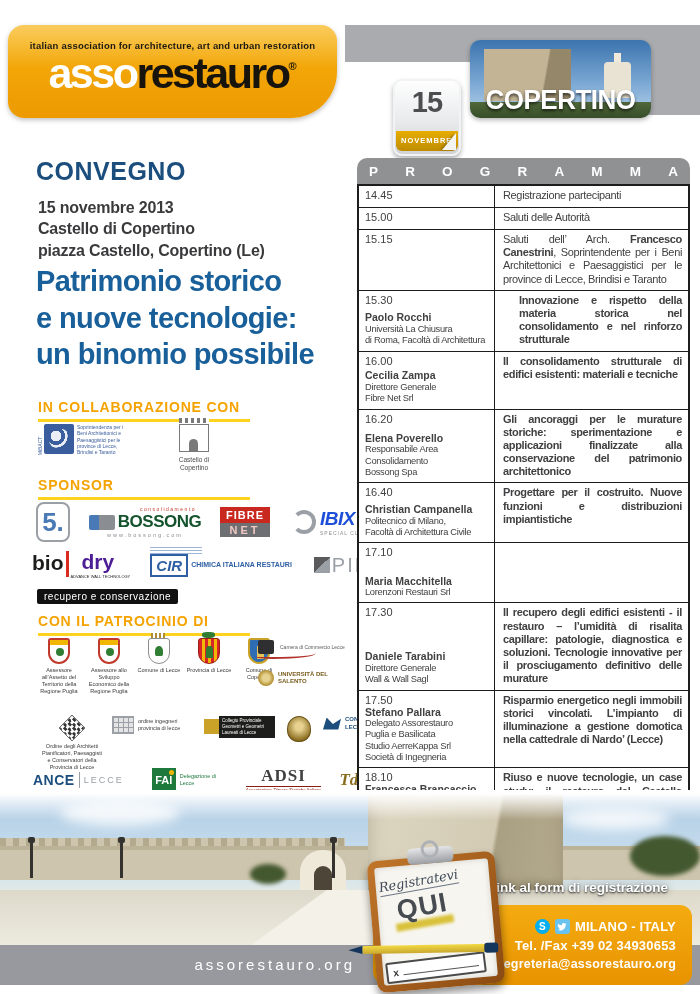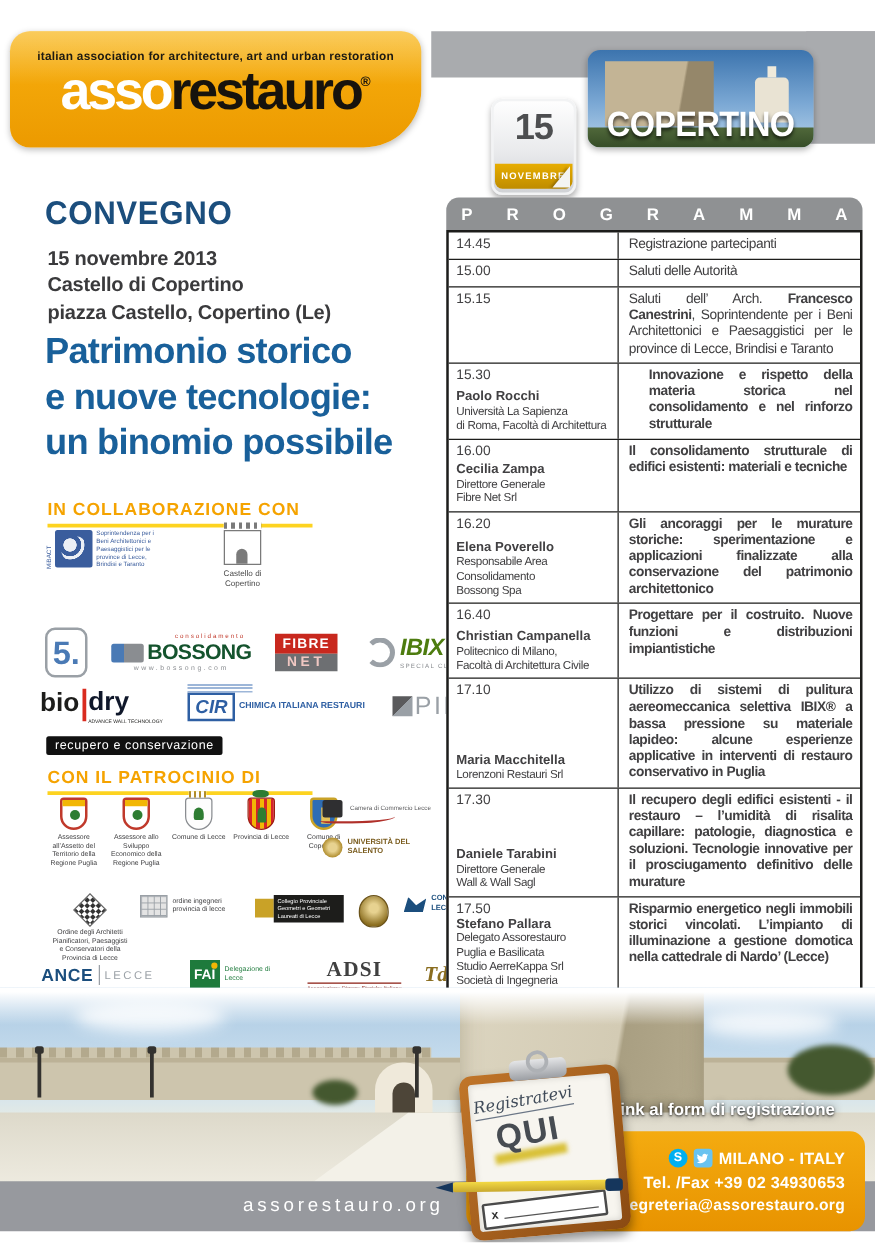--- a/index.html
+++ b/index.html
@@ -486,7 +486,7 @@
               <div class="ptime">15.30</div>
               <div class="pspeaker">
                 <div class="pname">Paolo Rocchi</div>
-                <div class="paffil">Università La Sapienza</div>
+                <div class="paffil">Università La Chiusura</div>
                 <div class="paffil">di Roma, Facoltà di Architettura</div>
               </div>
             </div>

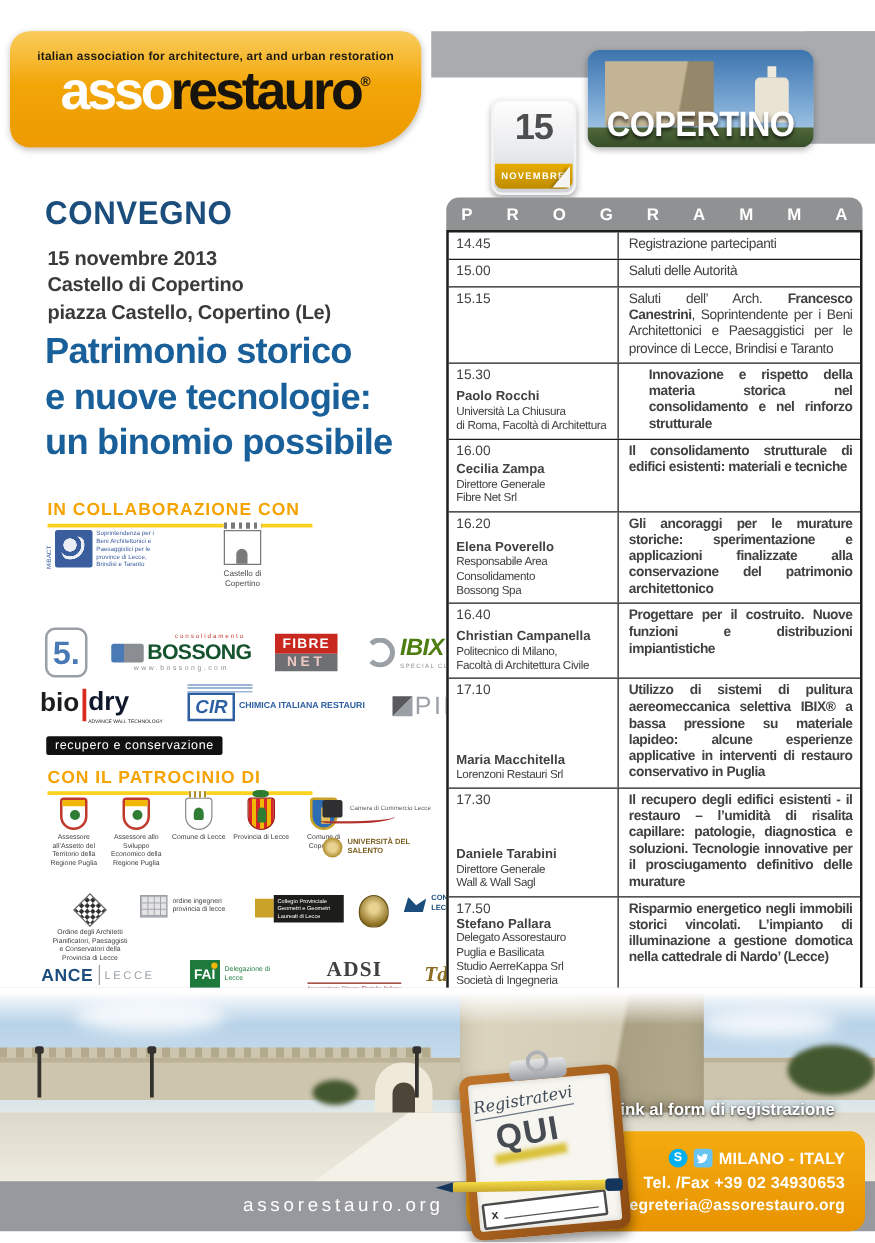--- a/index.html
+++ b/index.html
@@ -323,6 +323,7 @@
     </div>
   </div>
 
+  <div class="sec" id="sponsor-h">SPONSOR</div>
   <div class="sp-row" id="sp1">
     <div class="b5">5.</div>
     <div class="bossong">

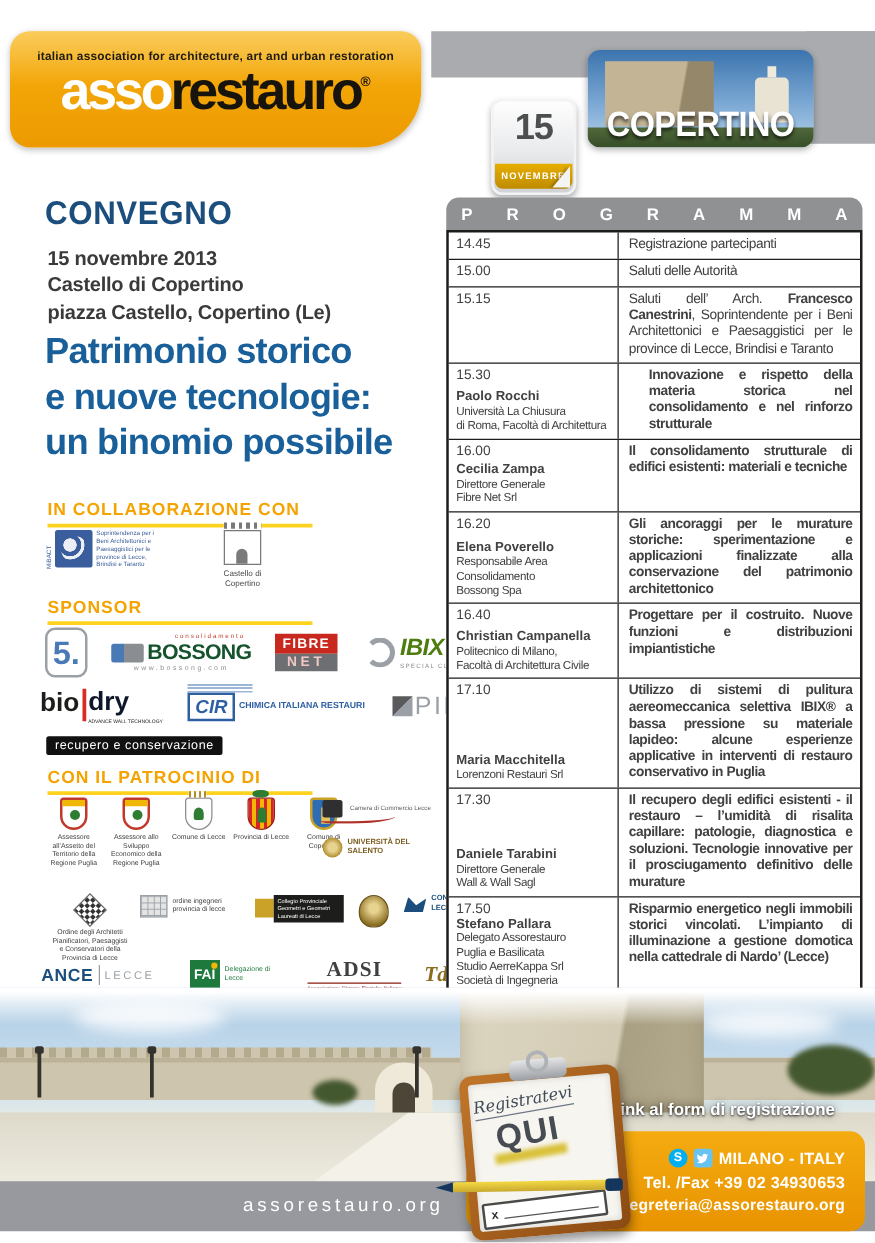--- a/index.html
+++ b/index.html
@@ -95,7 +95,7 @@
   .fibrenet .b2 { background:#6d6f72; color:#f0c7c2; font-size:11px; font-weight:700; text-align:center; padding:1px 0; letter-spacing:3px; }
   .ibix { margin-left:22px; display:flex; align-items:center; }
   .ibix .swirl { width:24px; height:24px; border-radius:50%; border:4px solid #9aa0a6; border-left-color:transparent; margin-right:4px; }
-  .ibix .t .name { font-size:19px; font-weight:700; font-style:italic; color:#4d7c0f; letter-spacing:-.5px; }
+  .ibix .t .name { font-size:19px; font-weight:700; font-style:italic; color:#1d4ed8; letter-spacing:-.5px; }
   .ibix .t .sub { font-size:5px; color:#8a8d91; letter-spacing:1px; }
   .biodry { display:flex; align-items:flex-start; }
   .biodry .a { font-size:21px; font-weight:700; color:#1d1d1b; }

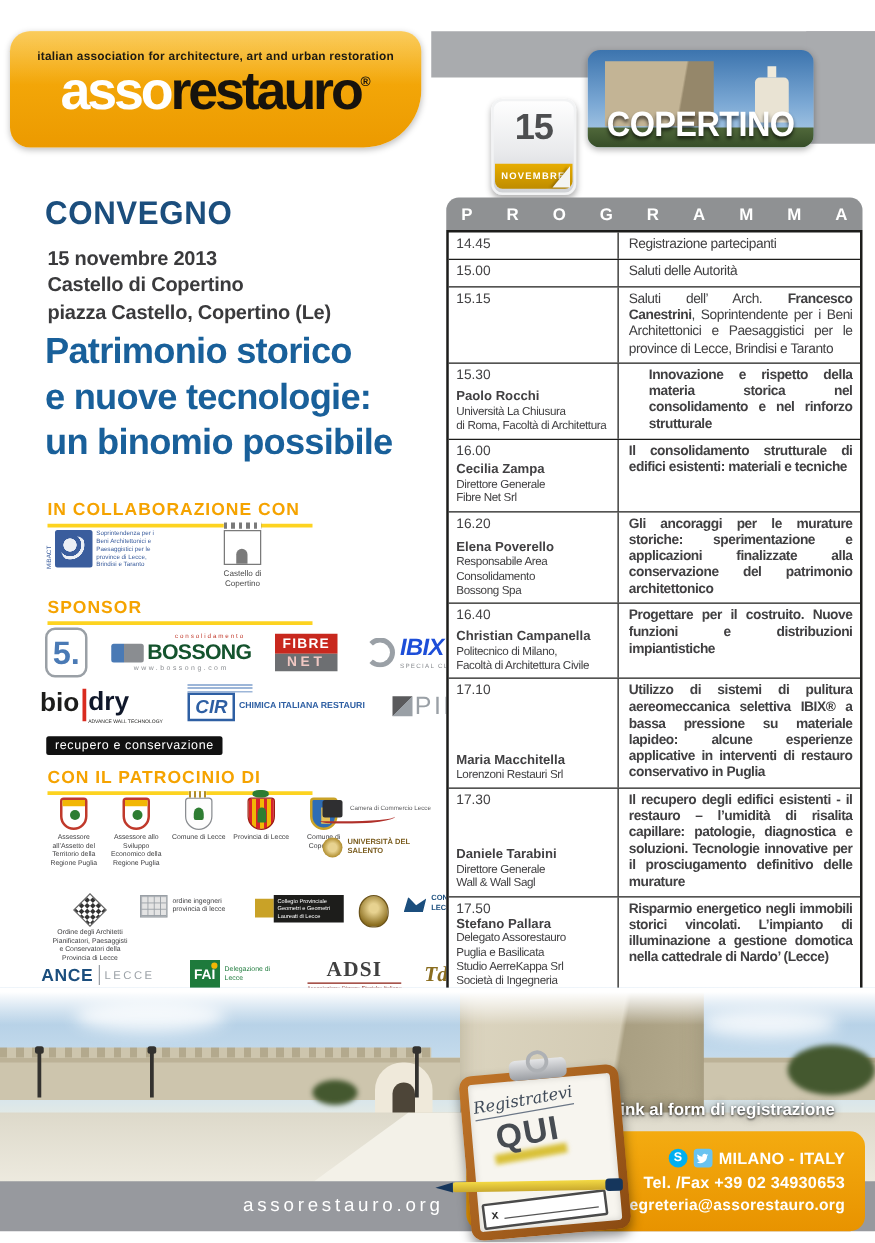--- a/index.html
+++ b/index.html
@@ -101,7 +101,7 @@
   .biodry .a { font-size:21px; font-weight:700; color:#1d1d1b; }
   .biodry .bar { width:3px; height:26px; background:#d92b1f; margin:0 2px; }
   .biodry .r { display:flex; flex-direction:column; }
-  .biodry .b2 { font-size:21px; font-weight:700; color:#0f172a; line-height:1; }
+  .biodry .b2 { font-size:21px; font-weight:700; color:#4c1d95; line-height:1;padding-left:11px; }
   .biodry .sub { font-size:4px; color:#1d1d1b; margin-top:2px; }
   .cir { margin-left:20px; display:flex; align-items:center; }
   .cir .box { border:2px solid #2e5fa3; color:#2e5fa3; font-size:15px; font-weight:700; font-style:italic;

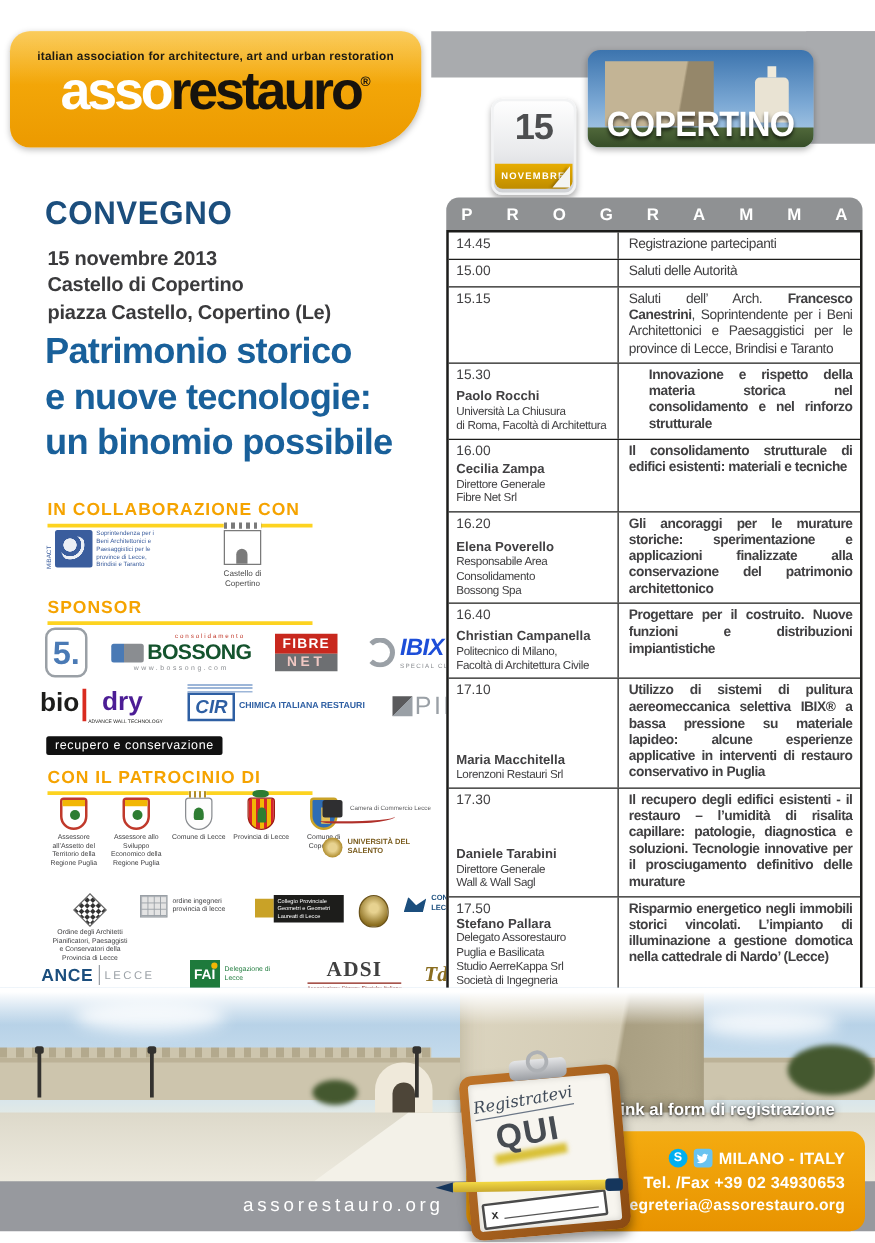--- a/index.html
+++ b/index.html
@@ -543,9 +543,6 @@
                 <div class="paffil">Lorenzoni Restauri Srl</div>
               </div>
             </div>
-            <div class="pcell pright">
-              <p><span class="b">Utilizzo di sistemi di pulitura aereomeccanica selettiva IBIX® a bassa pressione su materiale lapideo: alcune esperienze applicative in interventi di restauro conservativo in Puglia</span></p>
-            </div>
           </div>
           <div class="prow" style="min-height: 62px; justify-content: space-between;">
             <div class="pcell pleft">

